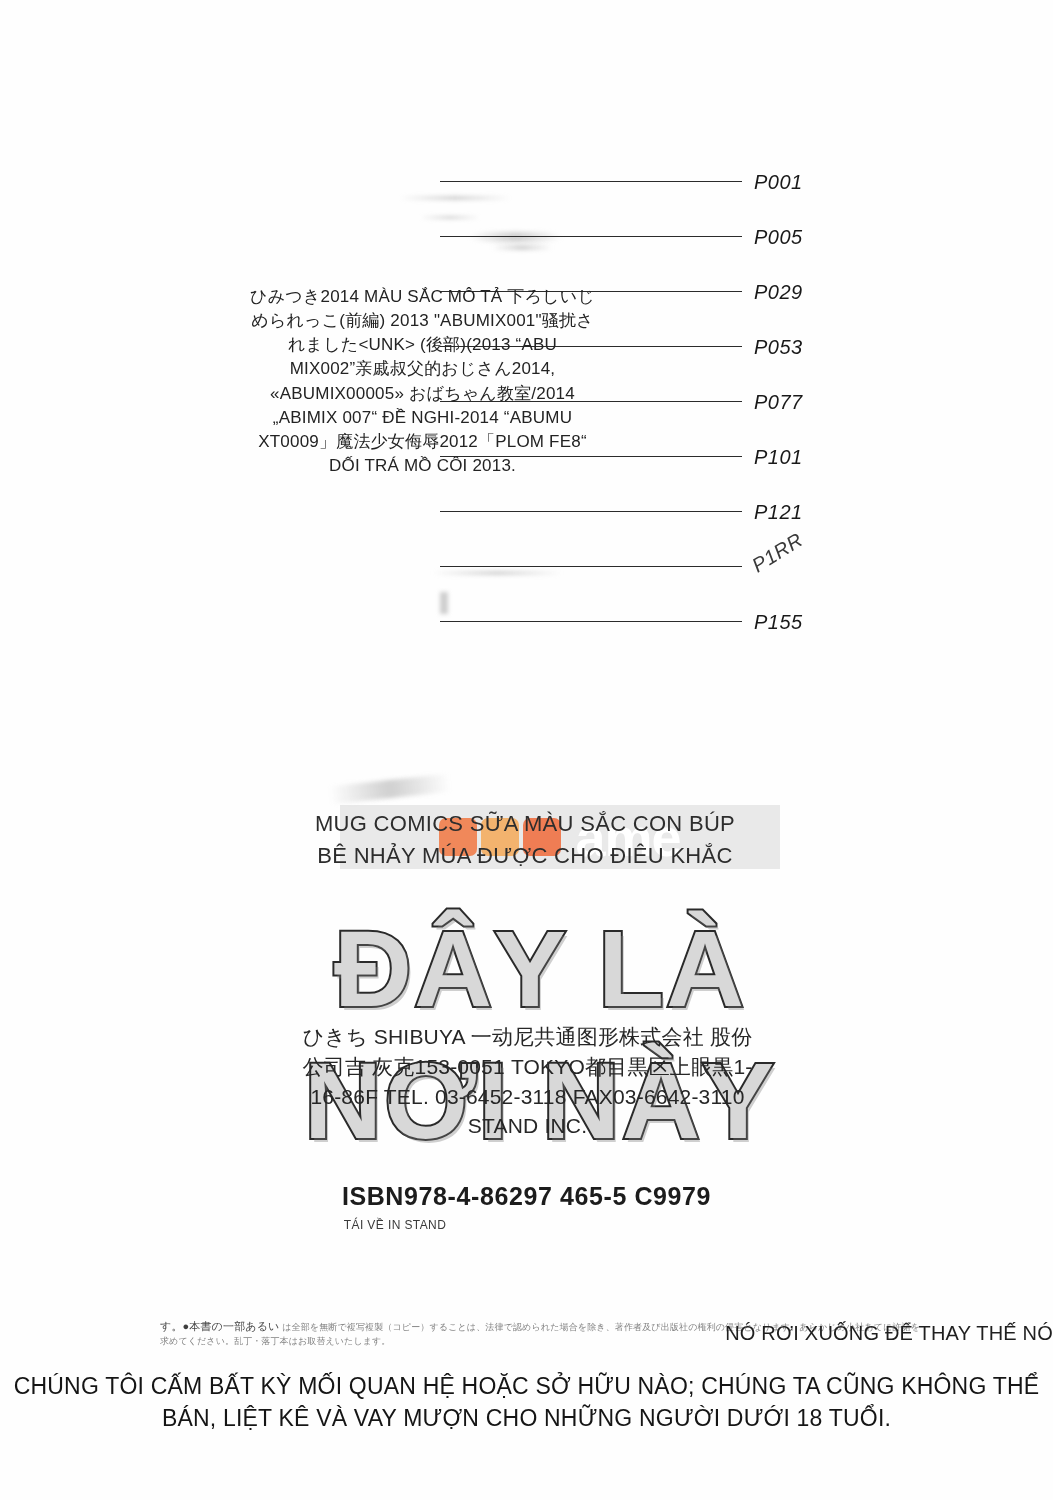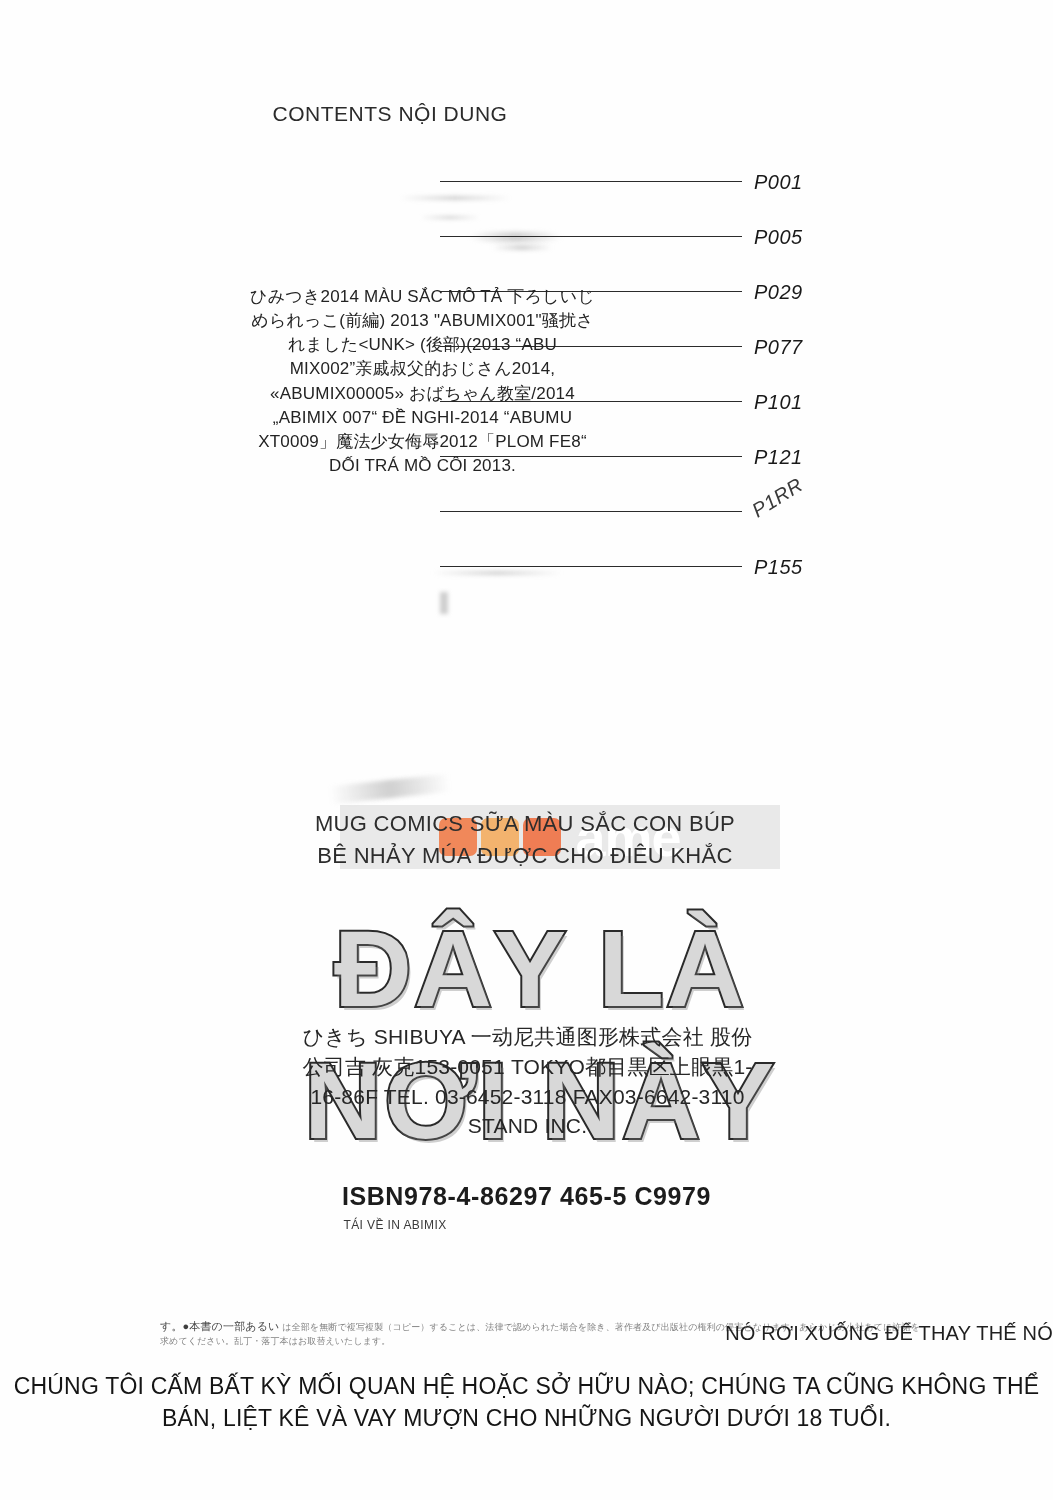--- a/index.html
+++ b/index.html
@@ -247,7 +247,6 @@
 
 <div class="page">
 
-  <div class="contents-heading">CONTENTS NỘI DUNG</div>
 
   <div class="smudge s1"></div>
   <div class="smudge s2"></div>

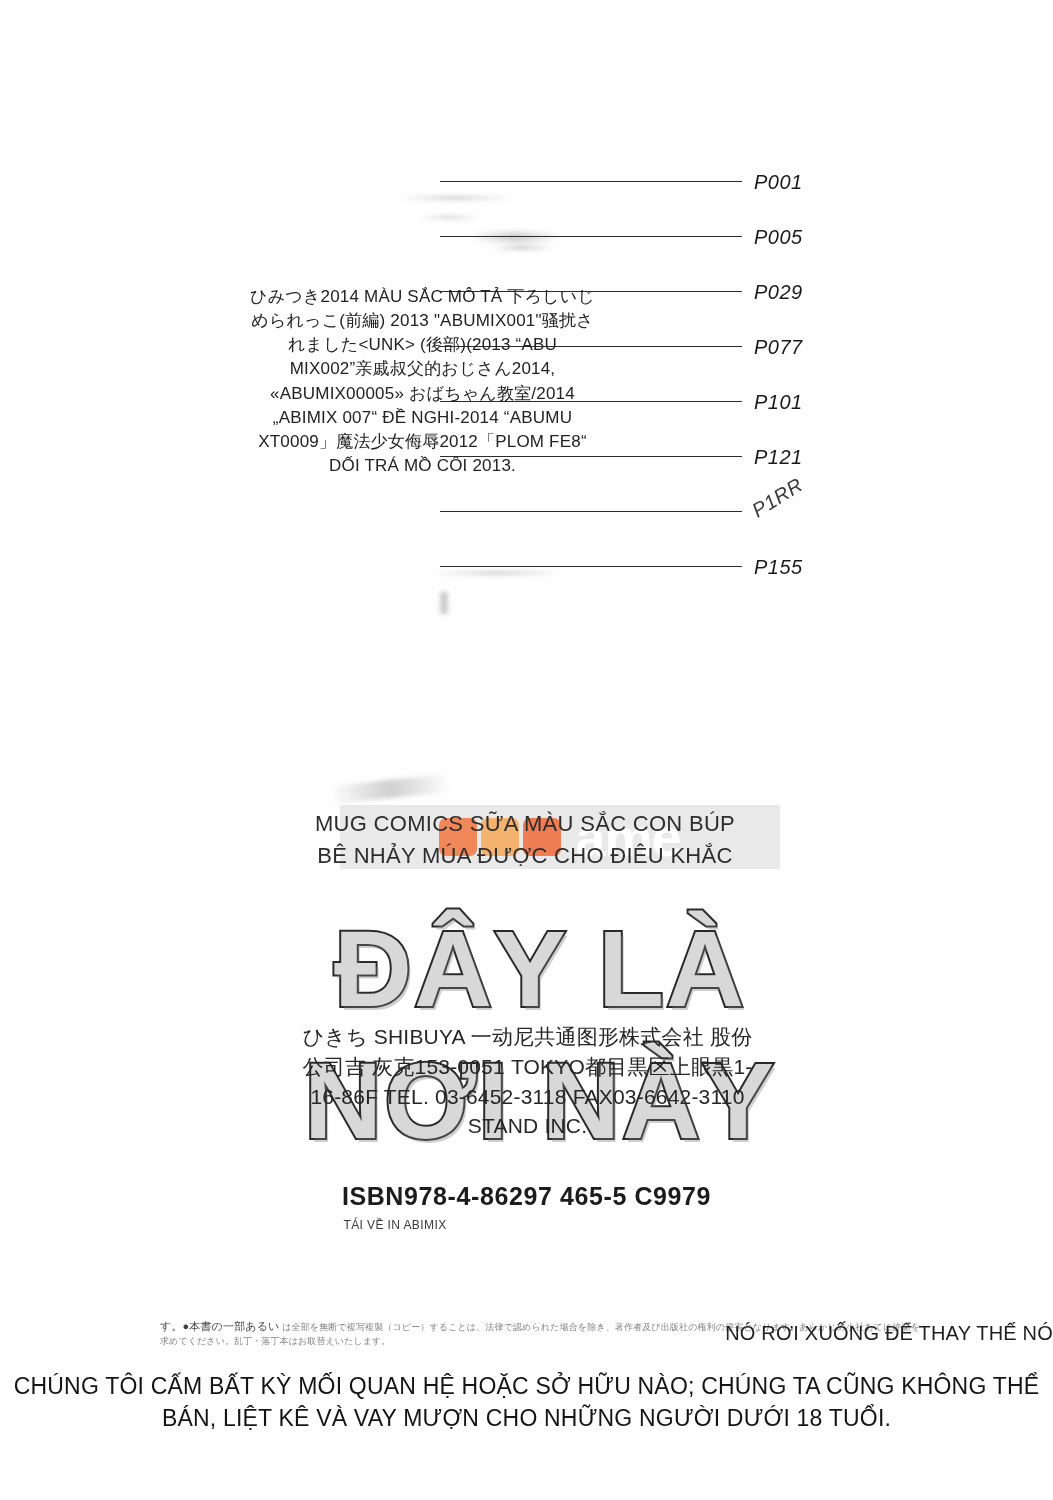--- a/index.html
+++ b/index.html
@@ -271,6 +271,10 @@
     </div>
     <div class="toc-row">
       <div class="toc-rule"></div>
+      <div class="toc-page">P053</div>
+    </div>
+    <div class="toc-row">
+      <div class="toc-rule"></div>
       <div class="toc-page">P077</div>
     </div>
     <div class="toc-row">

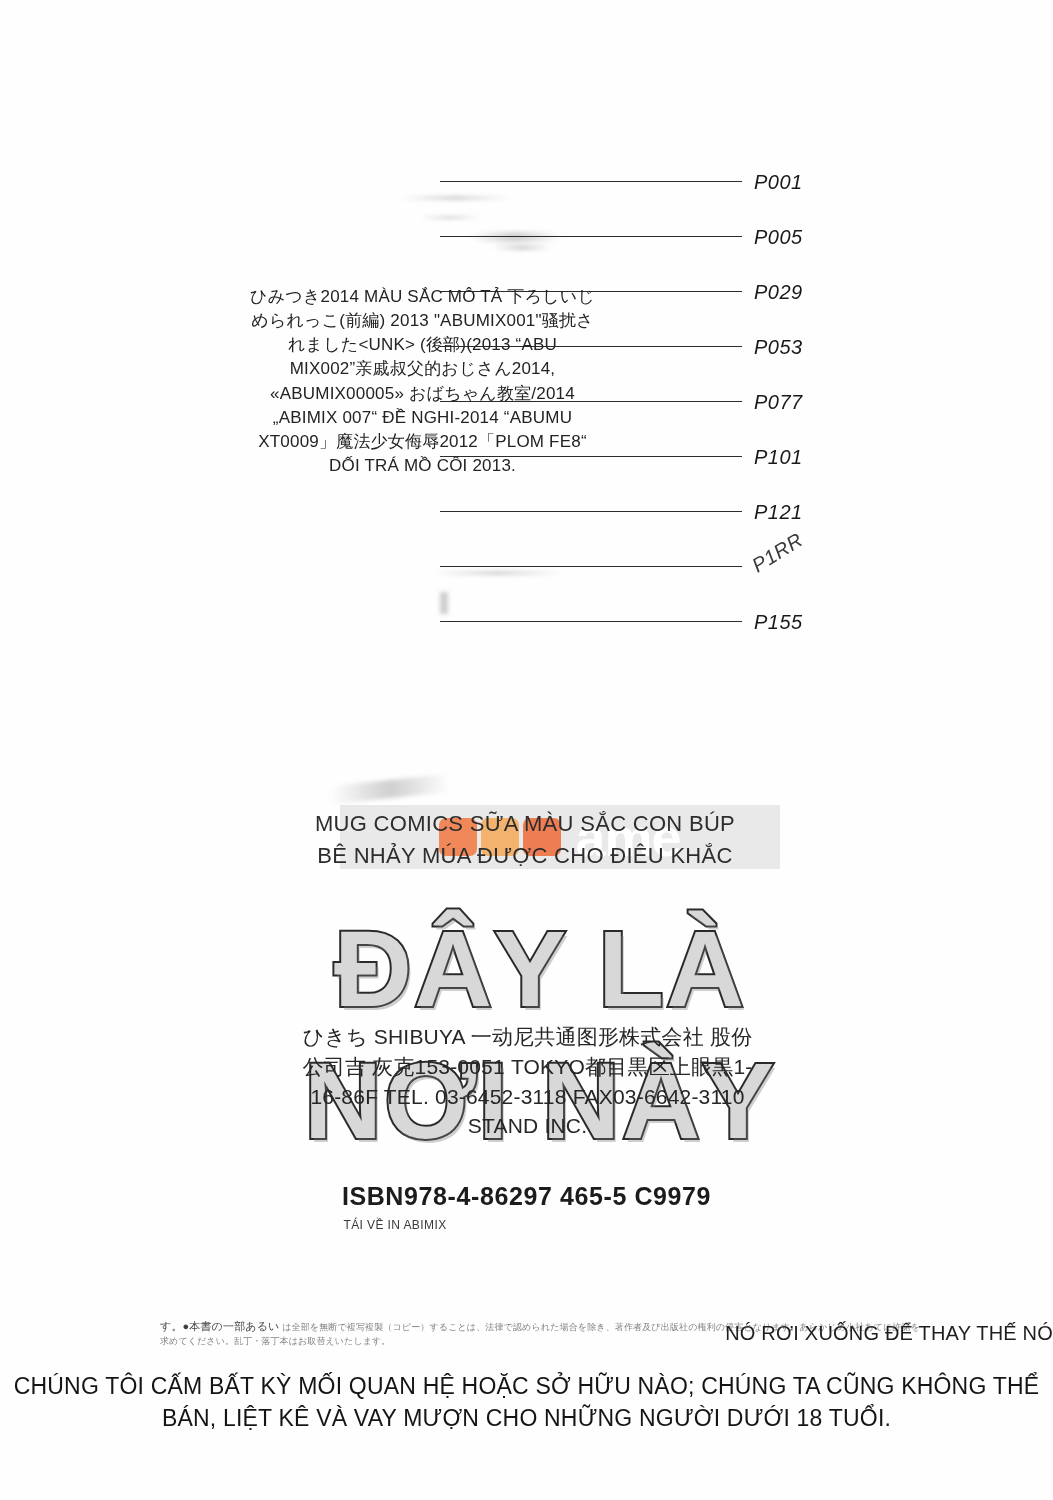--- a/index.html
+++ b/index.html
@@ -315,7 +315,7 @@
 
   <div class="address-block">ひきち SHIBUYA 一动尼共通图形株式会社 股份公司吉 灰克153-0051 TOKYO都目黒区上眼黒1-16-86F TEL. 03-6452-3118 FAX03-6642-3110 STAND INC.</div>
 
-  <div class="printed-in">TÁI VỀ IN ABIMIX</div>
+  <div class="printed-in">TÁI VỀ IN STAND</div>
 
   <div class="isbn">ISBN978-4-86297 465-5 C9979</div>
 

